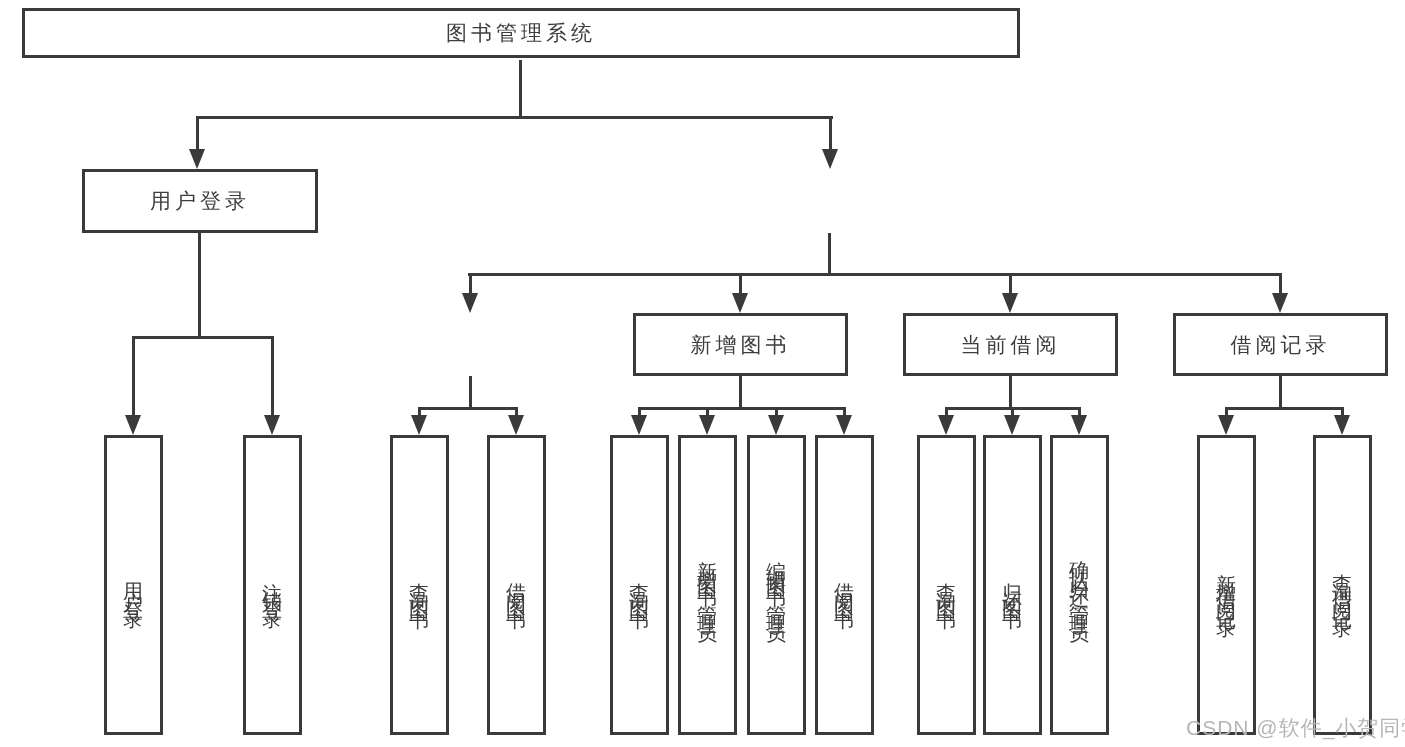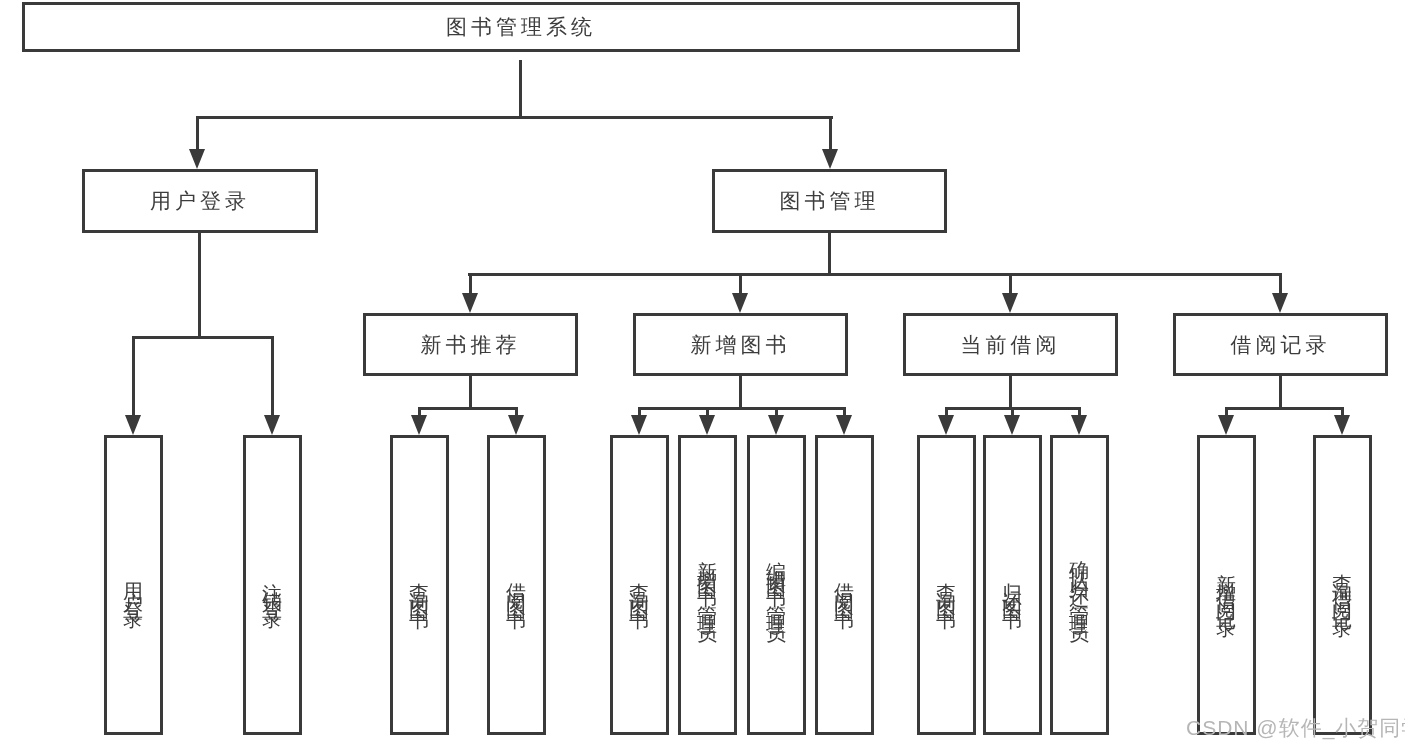--- a/index.html
+++ b/index.html
@@ -49,7 +49,7 @@
 
 <div id="canvas">
 
-  <div class="box" style="left:22px;top:2px;width:998px;height:50px;">
+  <div class="box" style="left:22px;top:8px;width:998px;height:50px;">
     <span>图书管理系统</span>
   </div>
 

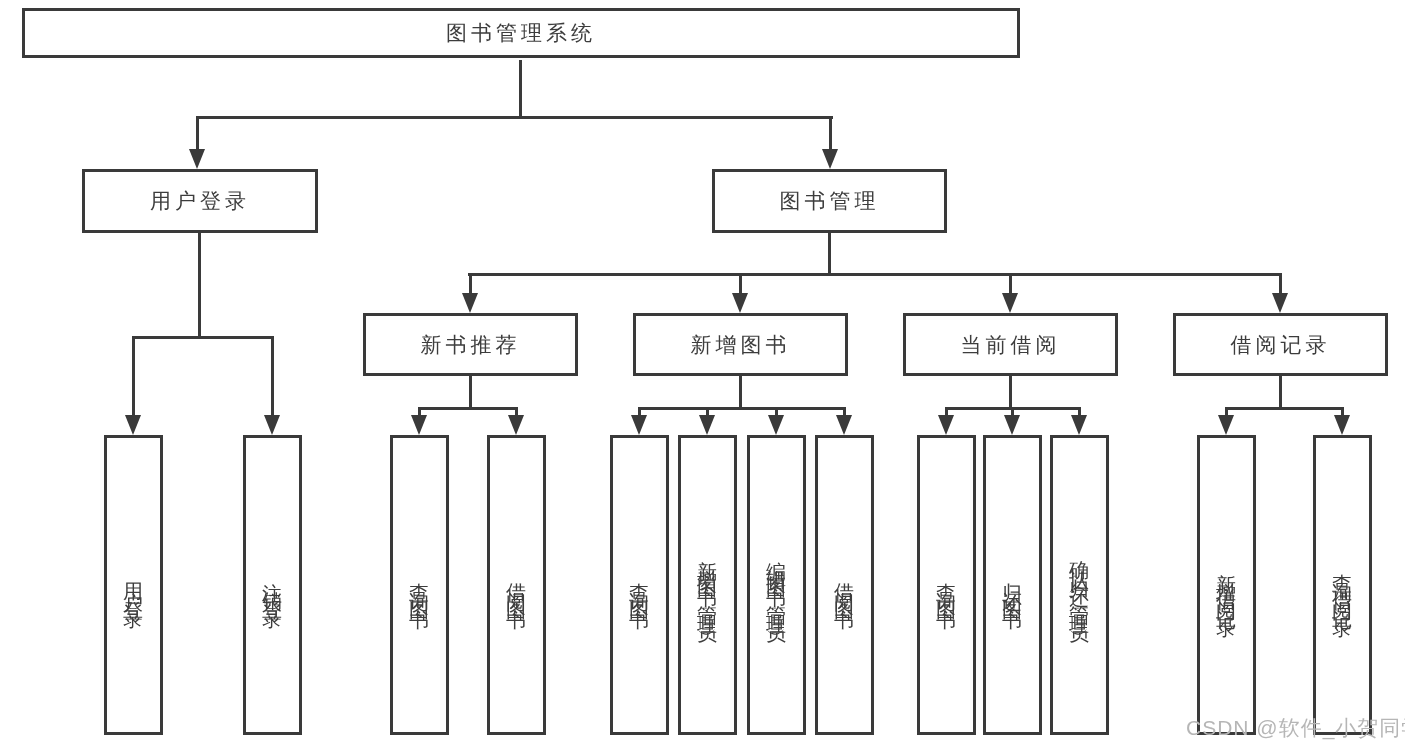--- a/index.html
+++ b/index.html
@@ -62,9 +62,6 @@
 
   <div class="box" style="left:82px;top:169px;width:236px;height:64px;">
     <span>用户登录</span>
-  </div>
-  <div class="box" style="left:712px;top:169px;width:235px;height:64px;">
-    <span>图书管理</span>
   </div>
 
   <div class="vline" style="left:198px;top:233px;height:106px;"></div>

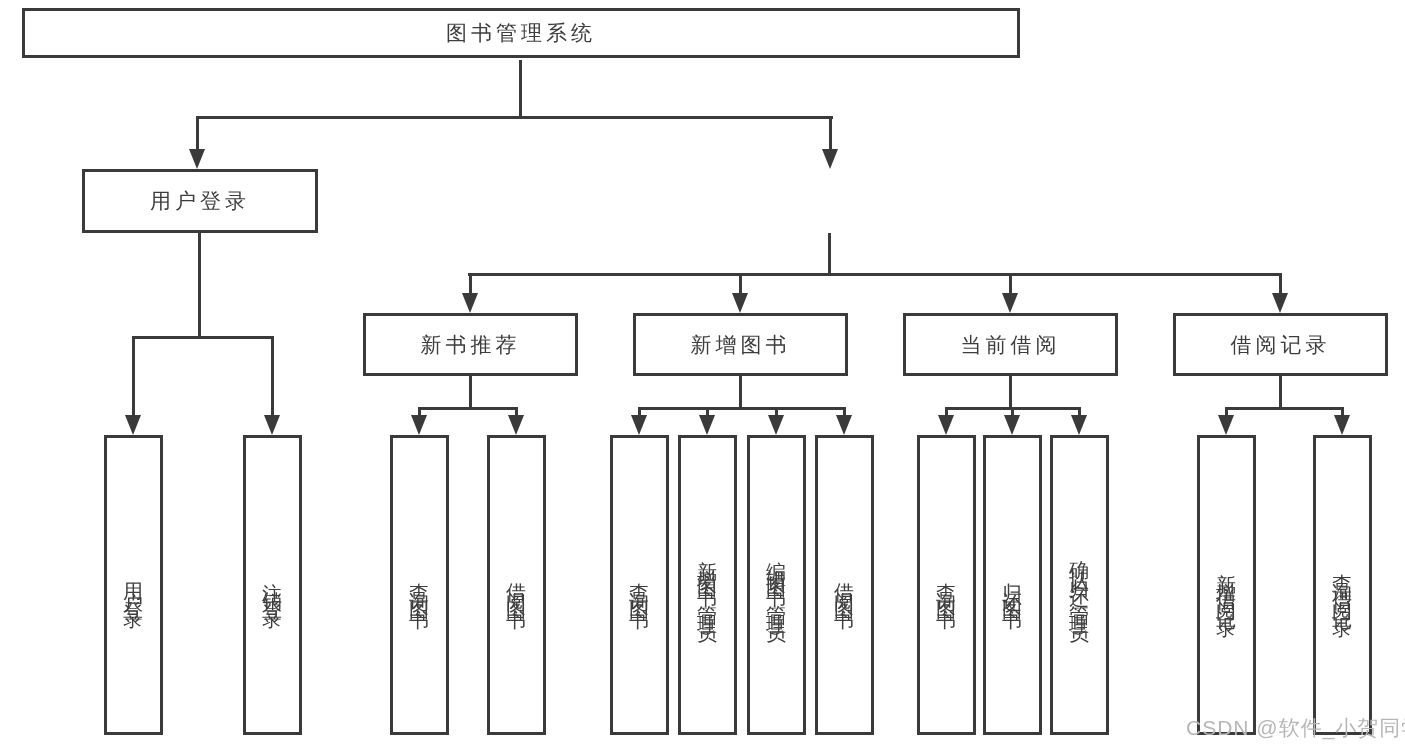--- a/index.html
+++ b/index.html
@@ -82,9 +82,6 @@
   <div class="vline" style="left:1279px;top:273px;height:25px;"></div>
   <div class="arrow" style="left:1272px;top:293px;"></div>
 
-  <div class="box" style="left:363px;top:313px;width:215px;height:63px;">
-    <span>新书推荐</span>
-  </div>
   <div class="box" style="left:633px;top:313px;width:215px;height:63px;">
     <span>新增图书</span>
   </div>

